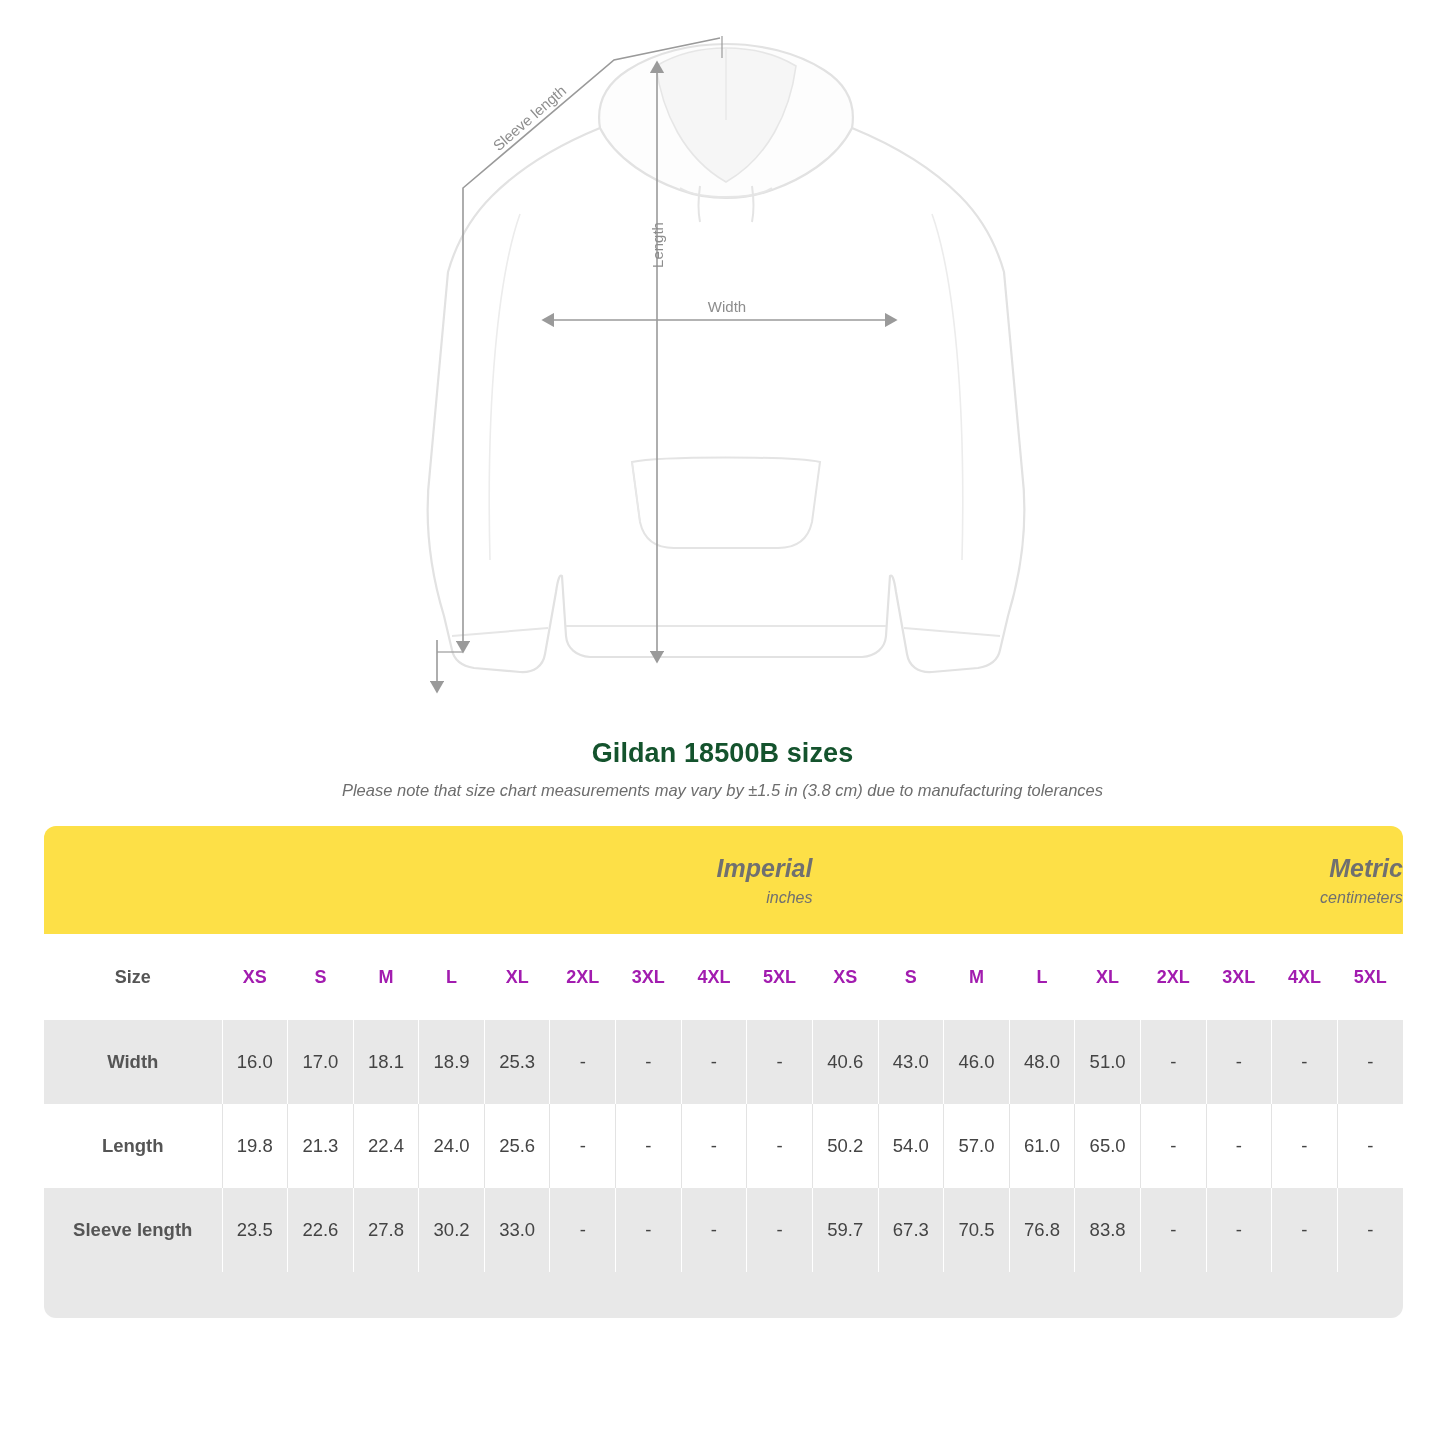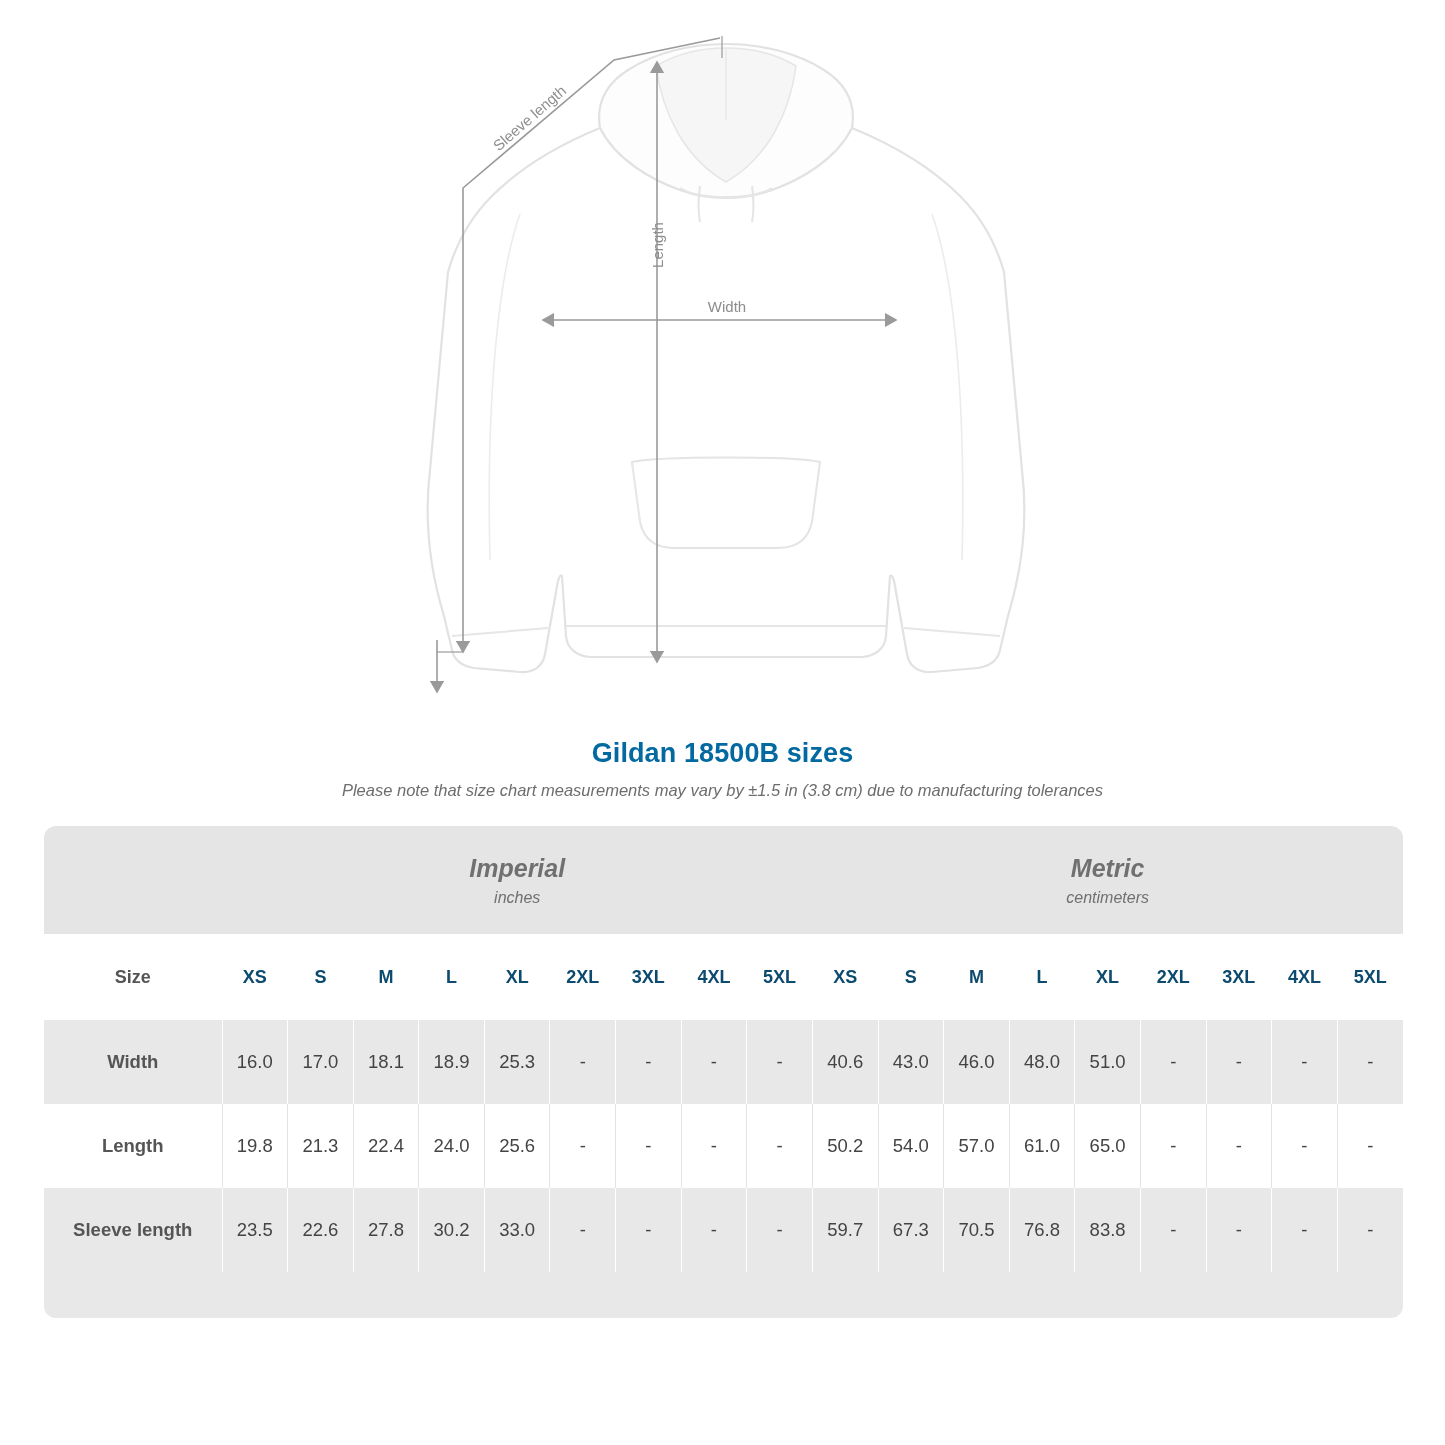--- a/index.html
+++ b/index.html
@@ -28,7 +28,7 @@
     text-align: center;
     font-size: 27px;
     font-weight: bold;
-    color: #0369a1;
+    color: #14532d;
     margin: 20px 0 0 0;
     letter-spacing: 0.1px;
   }

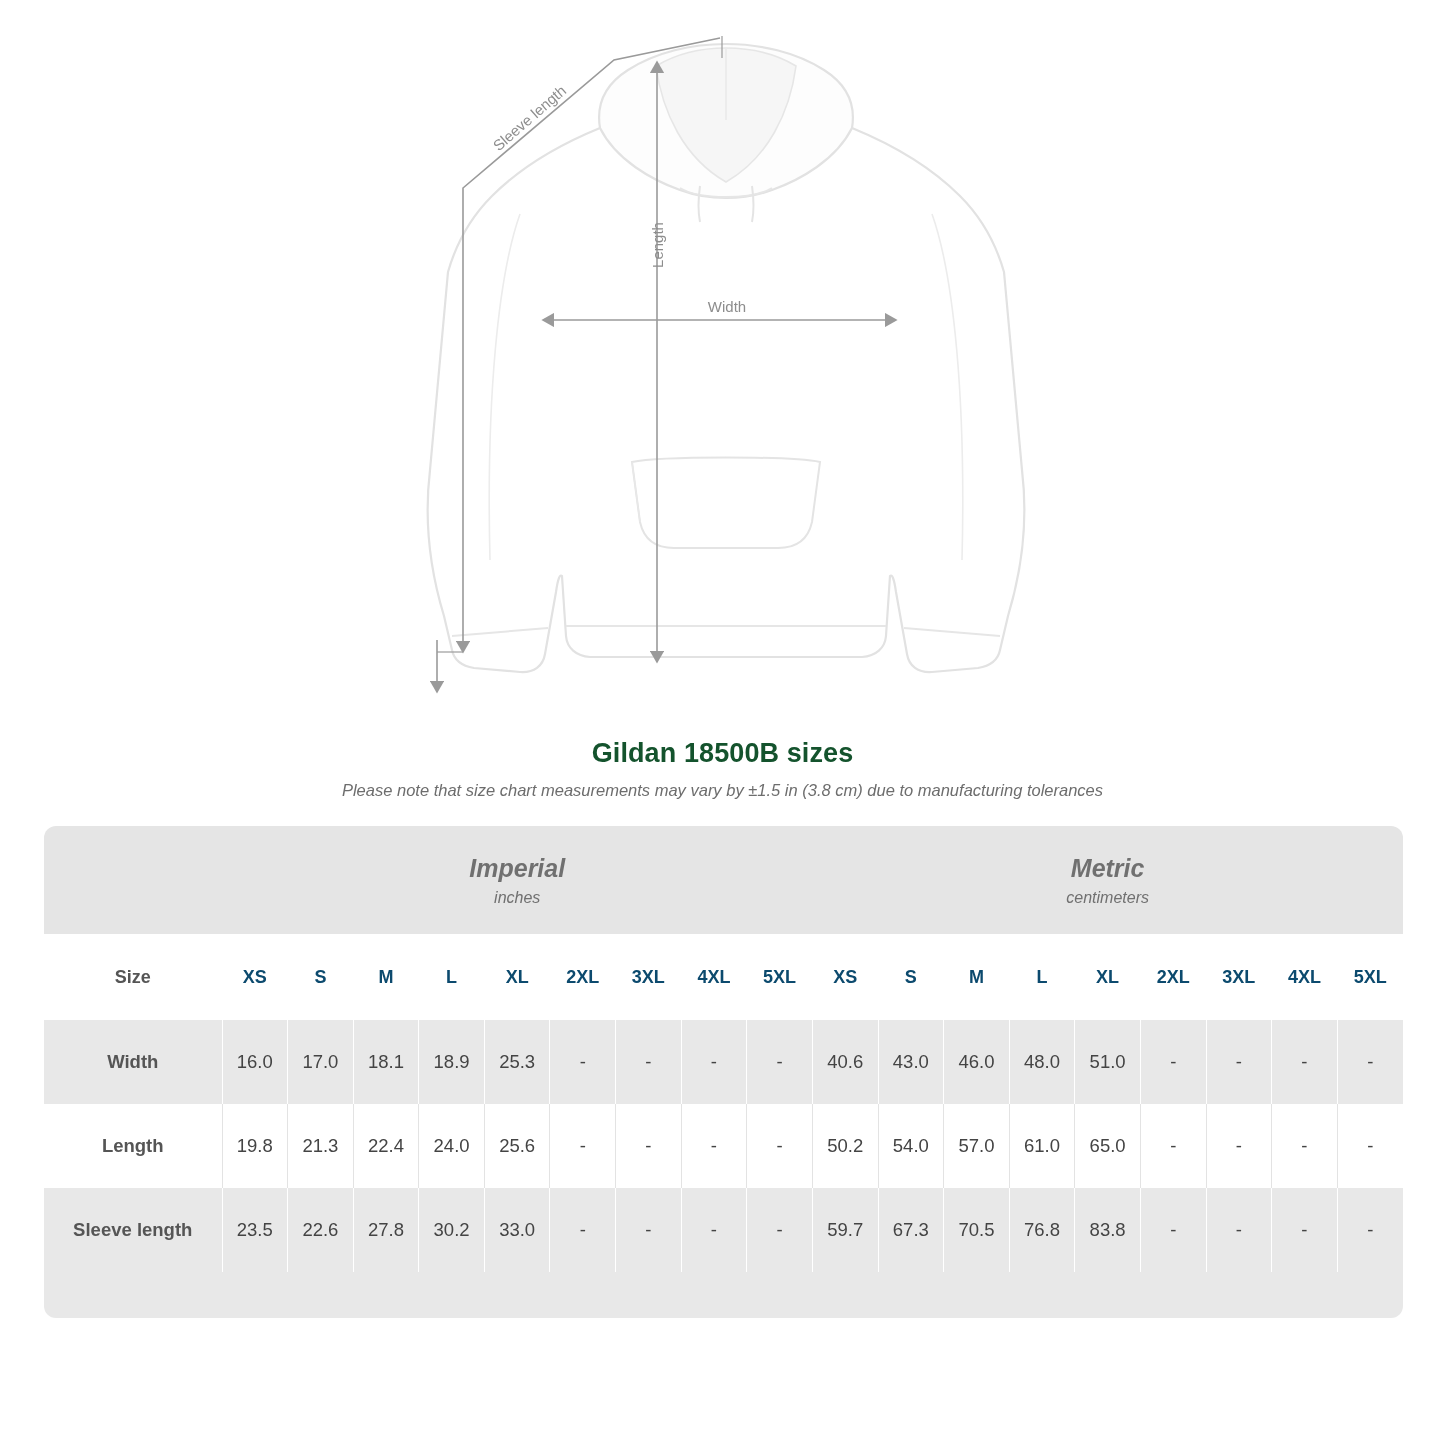--- a/index.html
+++ b/index.html
@@ -55,10 +55,10 @@
   }
 
   .unit-band td {
-    background: #e5e5e5;
+    background: #fde047;
     height: 108px;
     vertical-align: middle;
-    text-align: center;
+    text-align: right;
   }
   .unit-band td.corner-left { border-top-left-radius: 12px; }
   .unit-band td.corner-right { border-top-right-radius: 12px; }

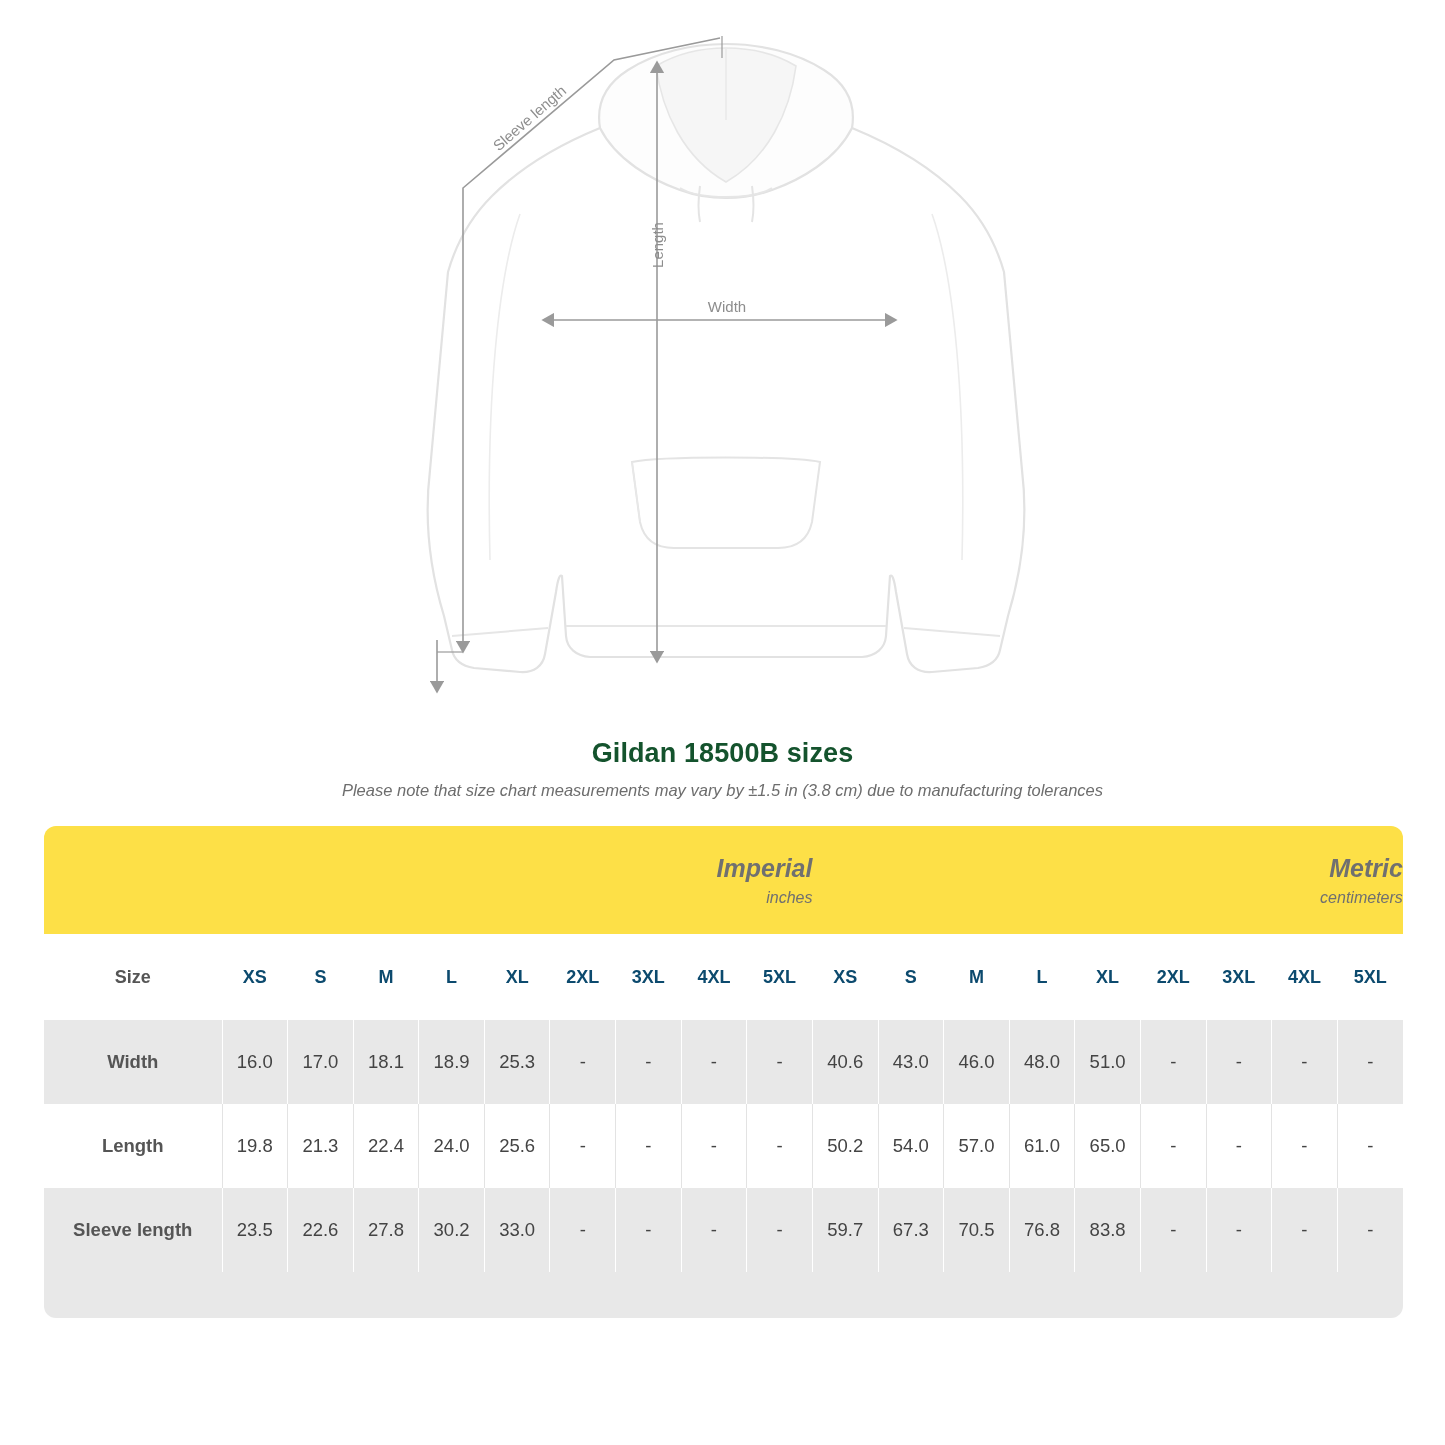--- a/index.html
+++ b/index.html
@@ -83,7 +83,7 @@
     background: #ffffff;
     font-size: 18px;
     font-weight: bold;
-    color: #0c4a6e;
+    color: #a21caf;
   }
   .head-row td.rowlabel {
     font-size: 18px;

